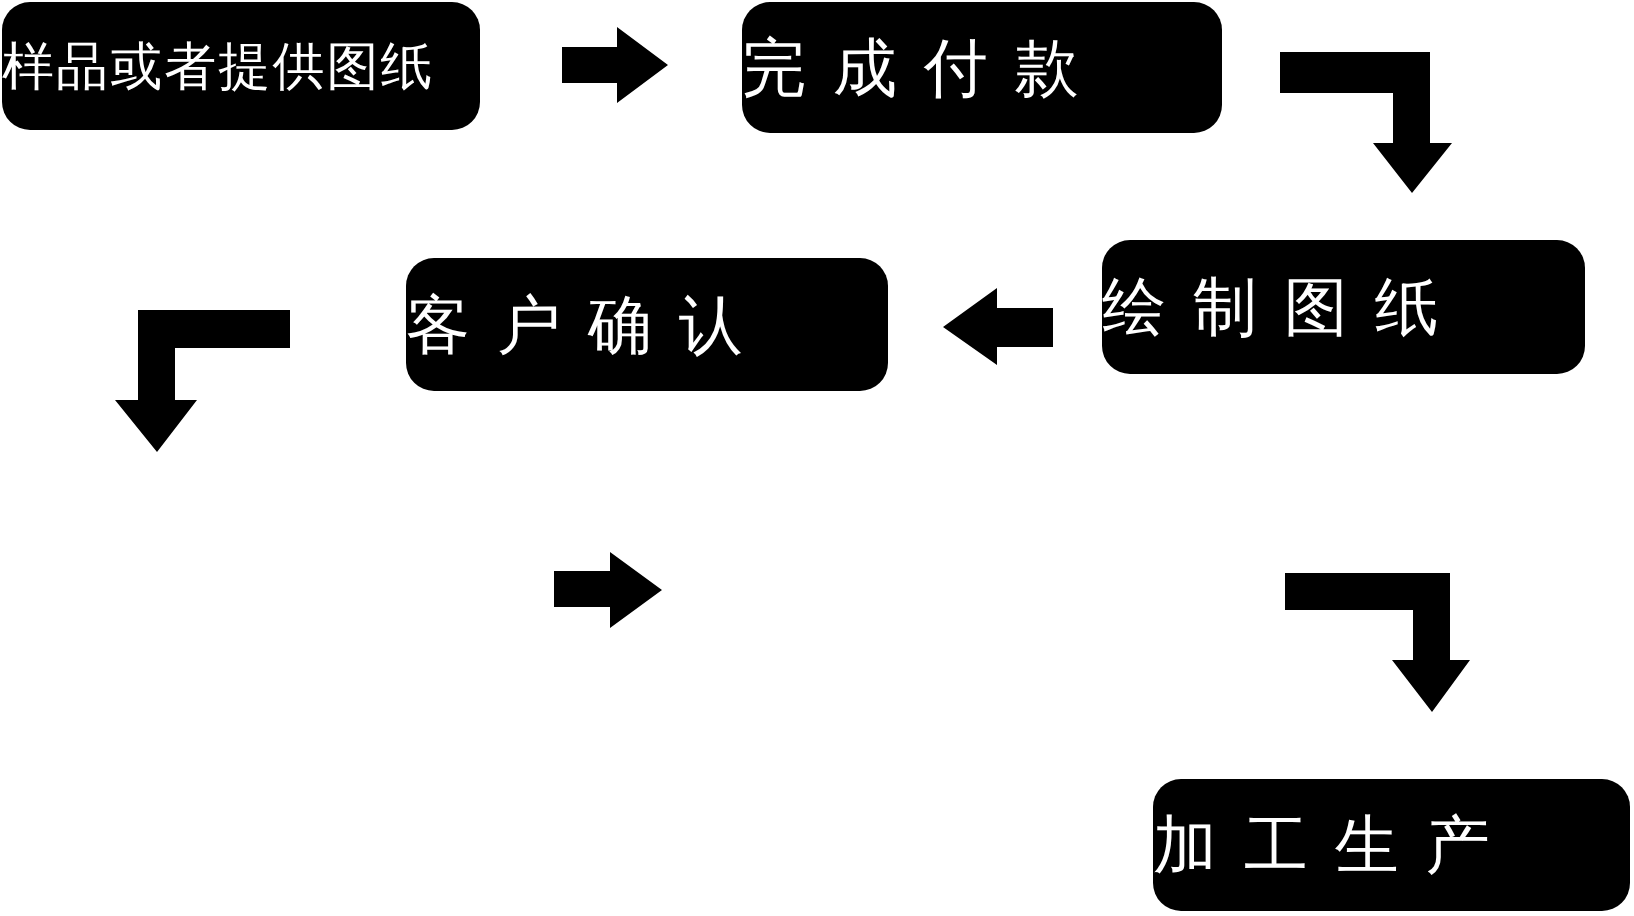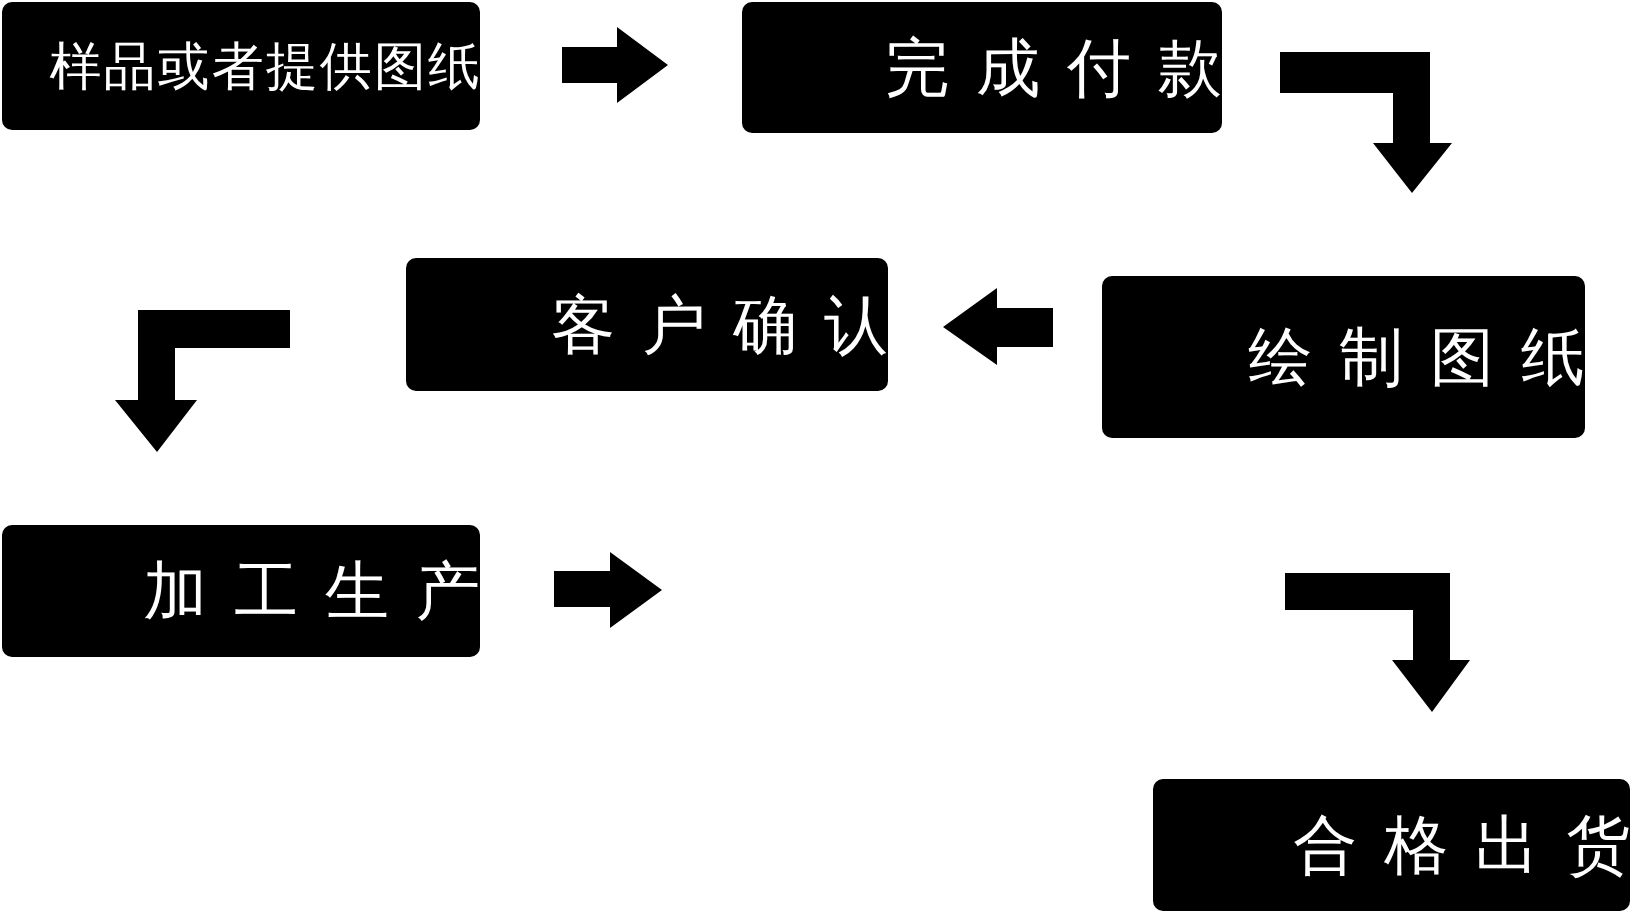--- a/index.html
+++ b/index.html
@@ -18,10 +18,10 @@
   .node {
     position: absolute;
     background: #000000;
-    border-radius: 10px;
+    border-radius: 28px;
     display: flex;
     align-items: center;
-    justify-content: flex-end;
+    justify-content: flex-start;
     color: #ffffff;
     box-sizing: border-box;
   }

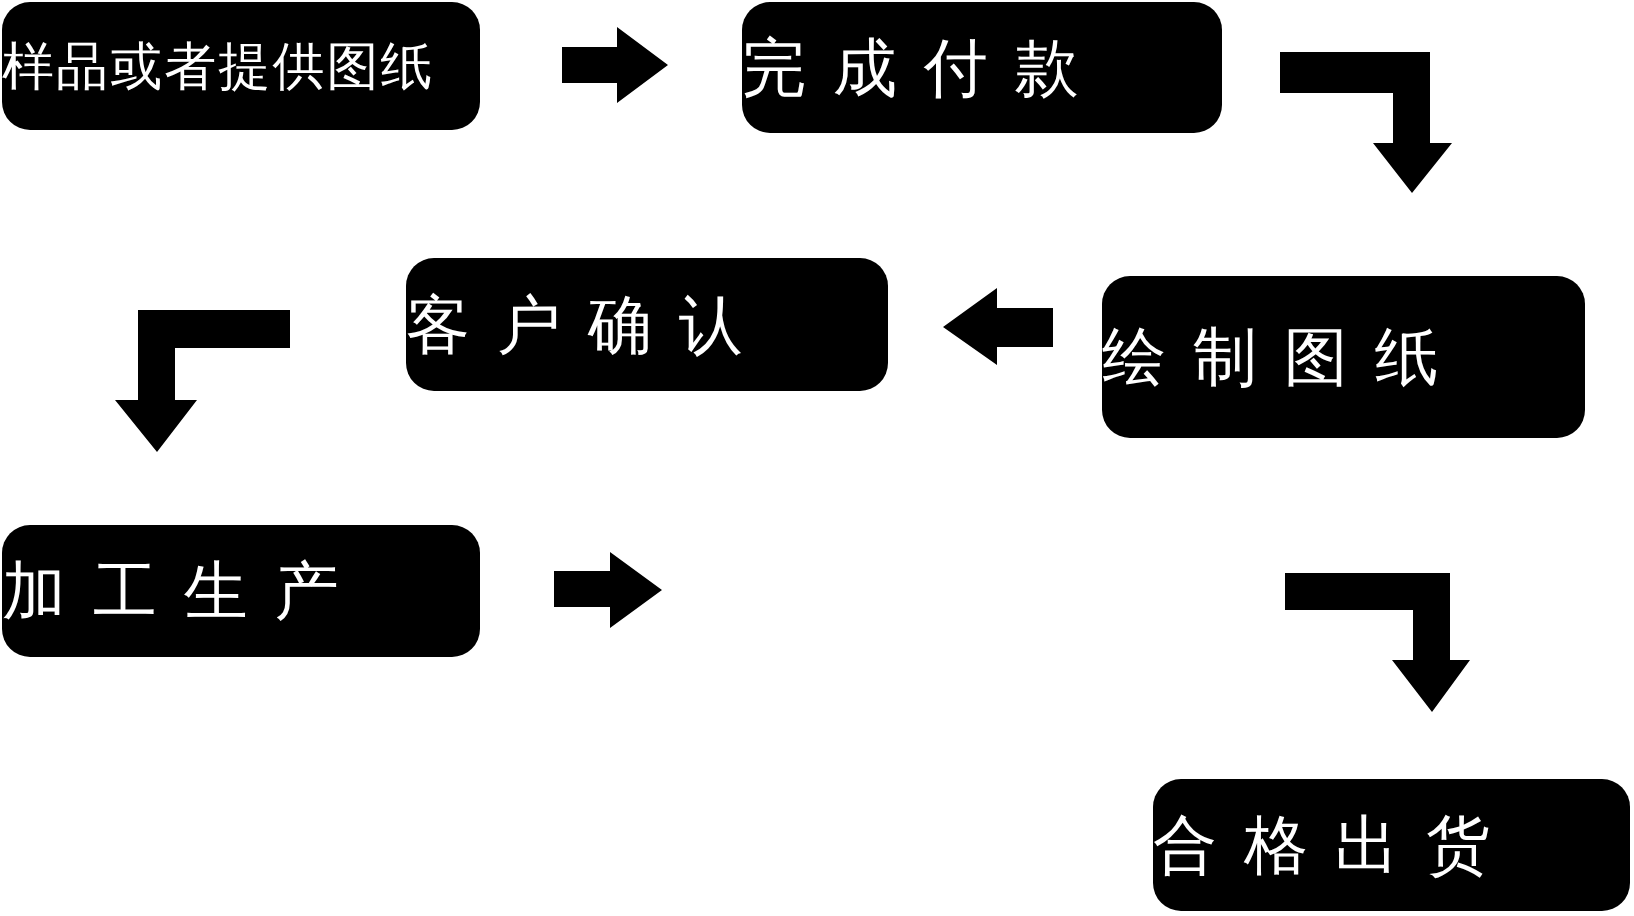--- a/index.html
+++ b/index.html
@@ -74,7 +74,7 @@
     <span class="label">完成付款</span>
   </div>
 
-  <div class="node" style="left:1102px; top:276px; width:483px; height:162px;">
+  <div class="node" style="left:1102px; top:240px; width:483px; height:134px;">
     <span class="label">绘制图纸</span>
   </div>
 

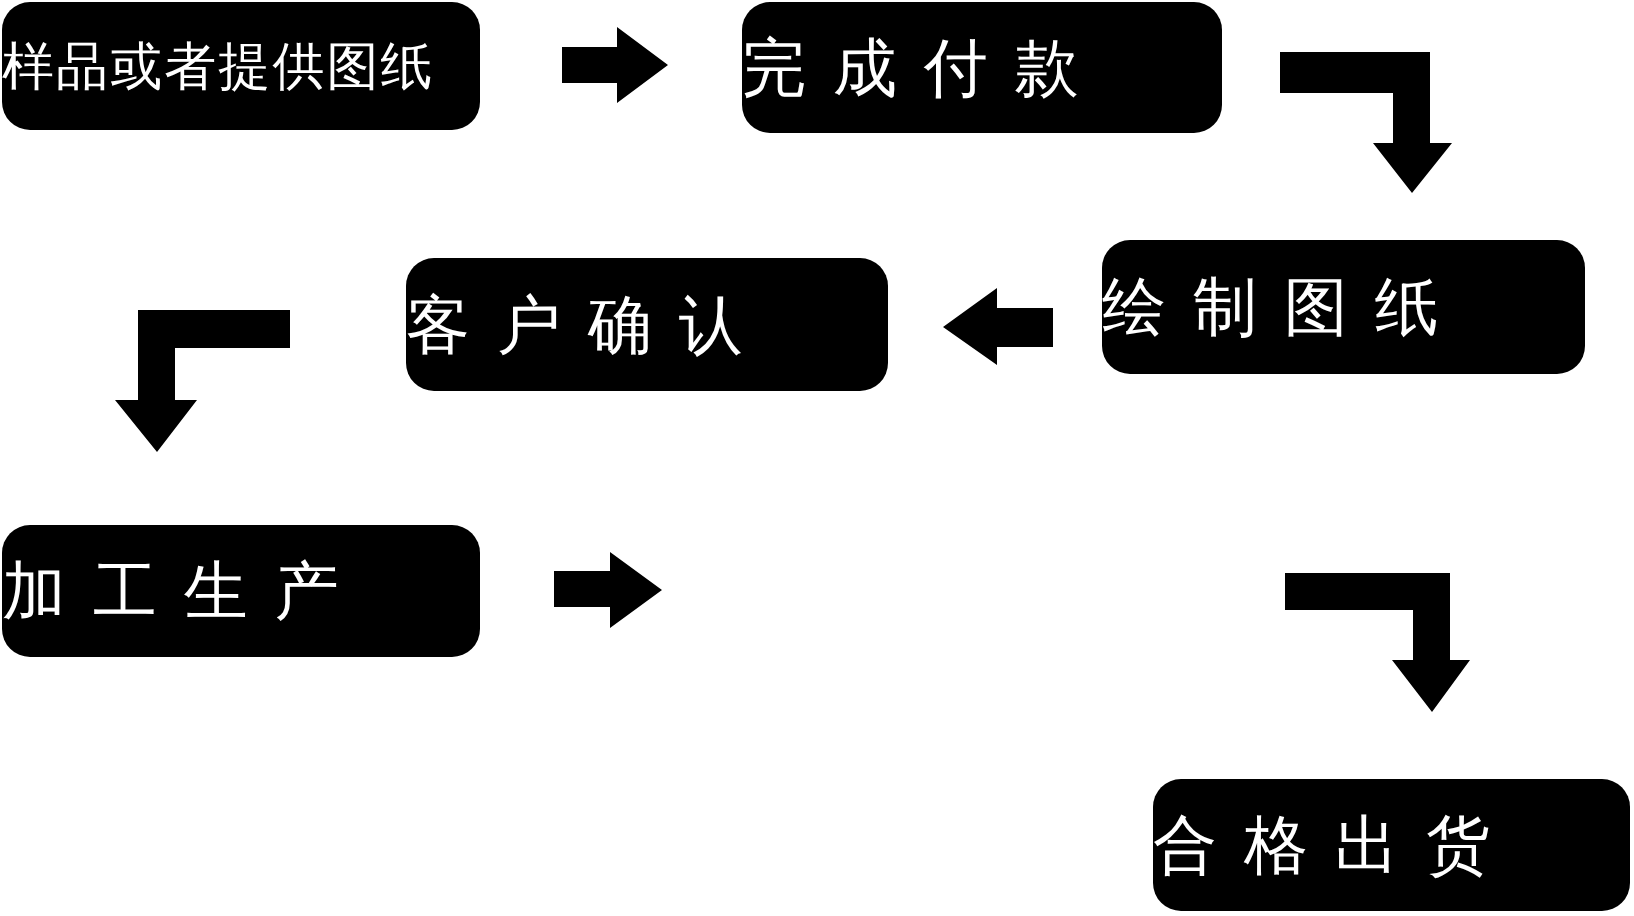--- a/index.html
+++ b/index.html
@@ -82,9 +82,6 @@
     <span class="label">客户确认</span>
   </div>
 
-  <div class="node" style="left:2px; top:525px; width:478px; height:132px;">
-    <span class="label">加工生产</span>
-  </div>
 
 
   <div class="node" style="left:1153px; top:779px; width:477px; height:132px;">

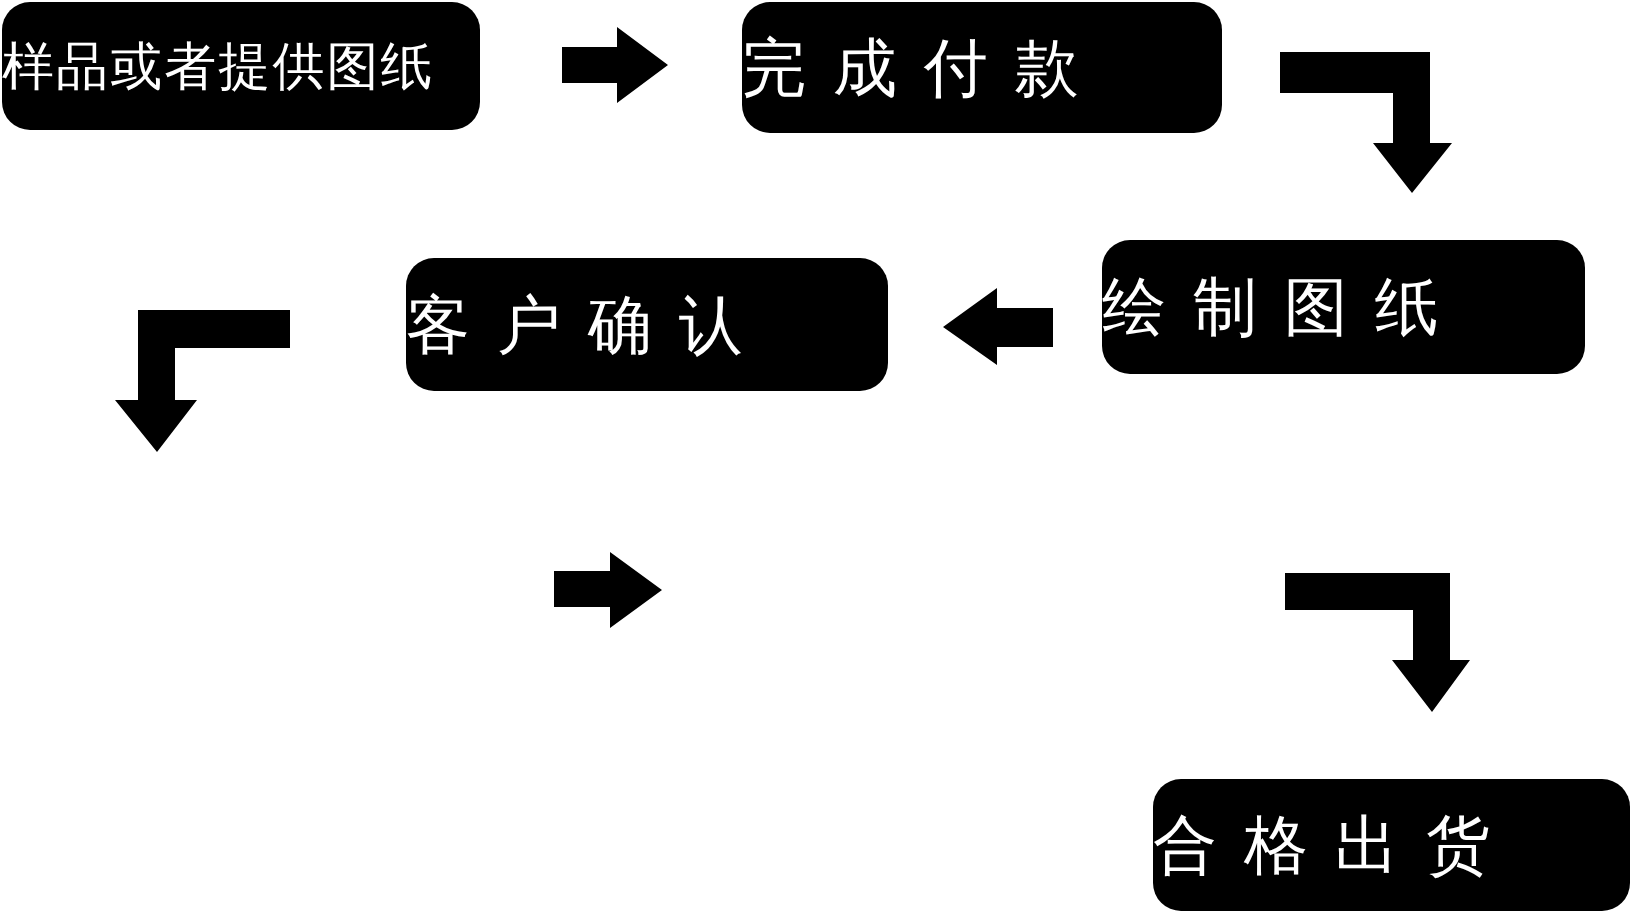--- a/index.html
+++ b/index.html
@@ -85,7 +85,7 @@
 
 
   <div class="node" style="left:1153px; top:779px; width:477px; height:132px;">
-    <span class="label">合格出货</span>
+    <span class="label">加工生产</span>
   </div>
 
 </div>

